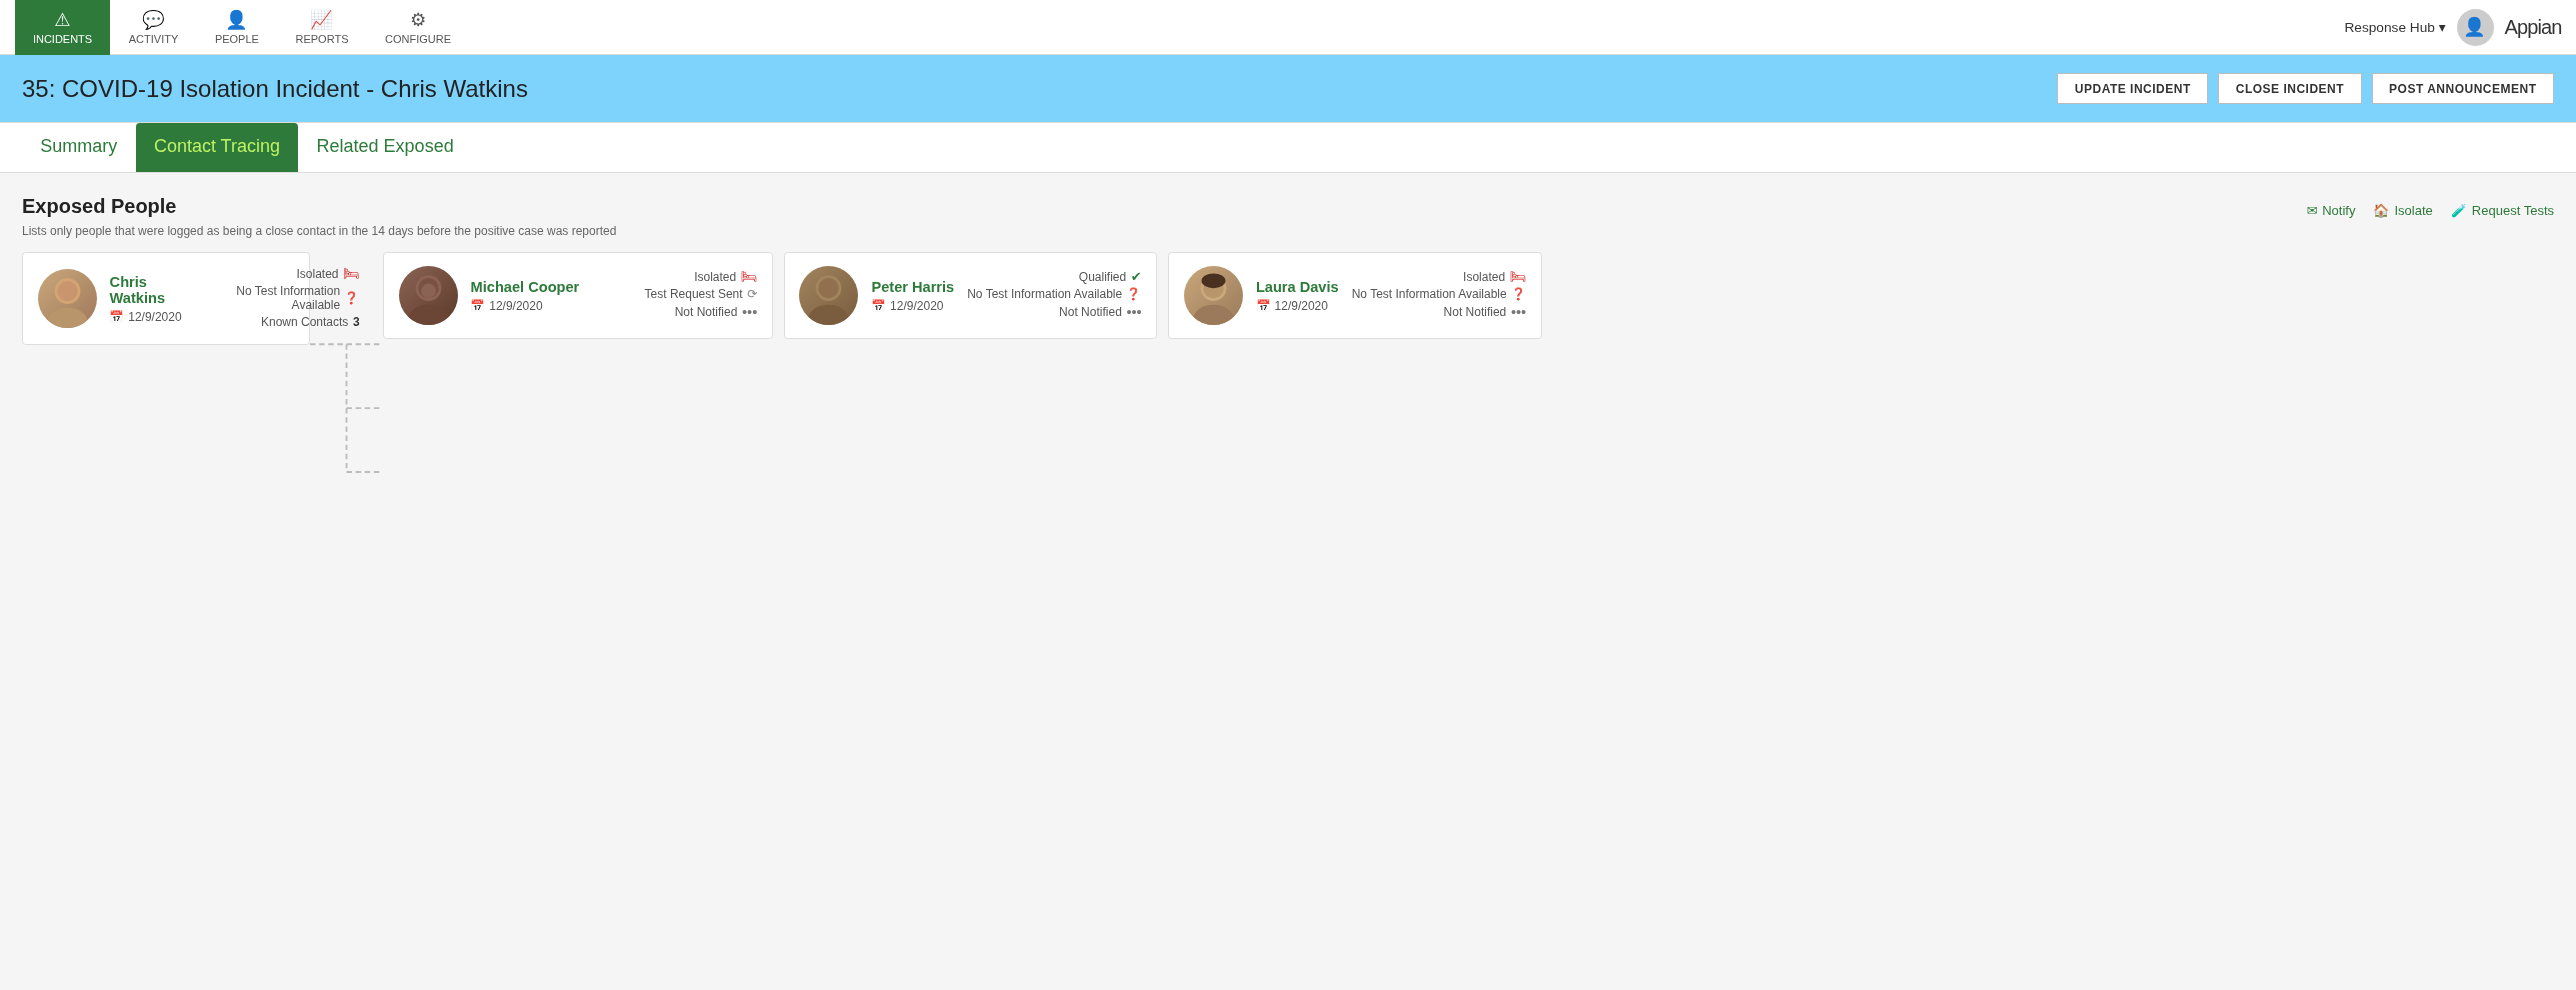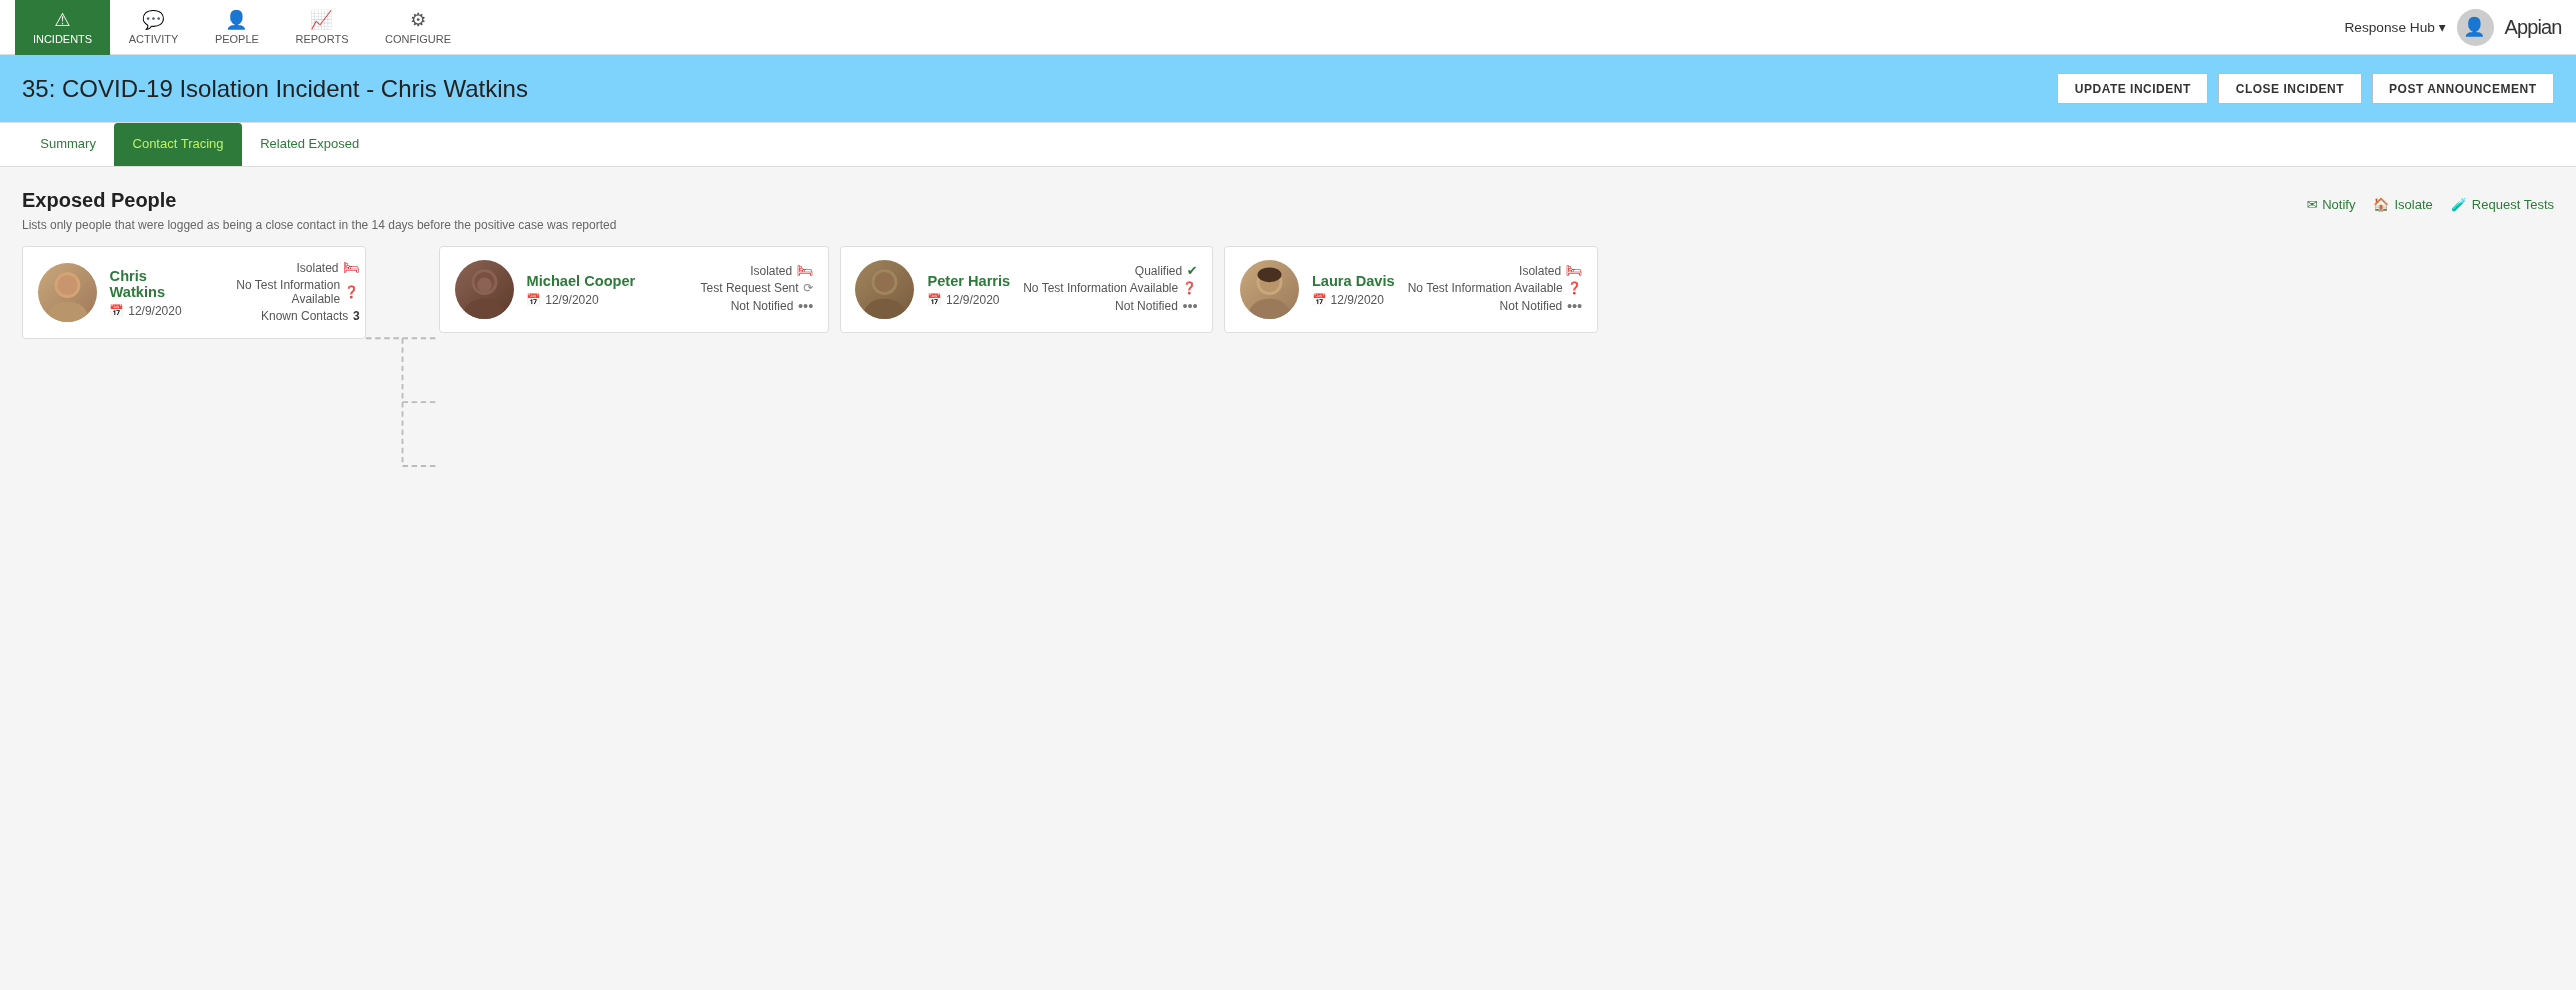--- a/index.html
+++ b/index.html
@@ -104,7 +104,7 @@
     .tab {
       padding: 13px 18.3px;
       cursor: pointer;
-      font-size: 13px;
+      font-size: 18px;
       color: #2d7a3a;
       border-bottom: 2.7px solid transparent;
       font-weight: 500;

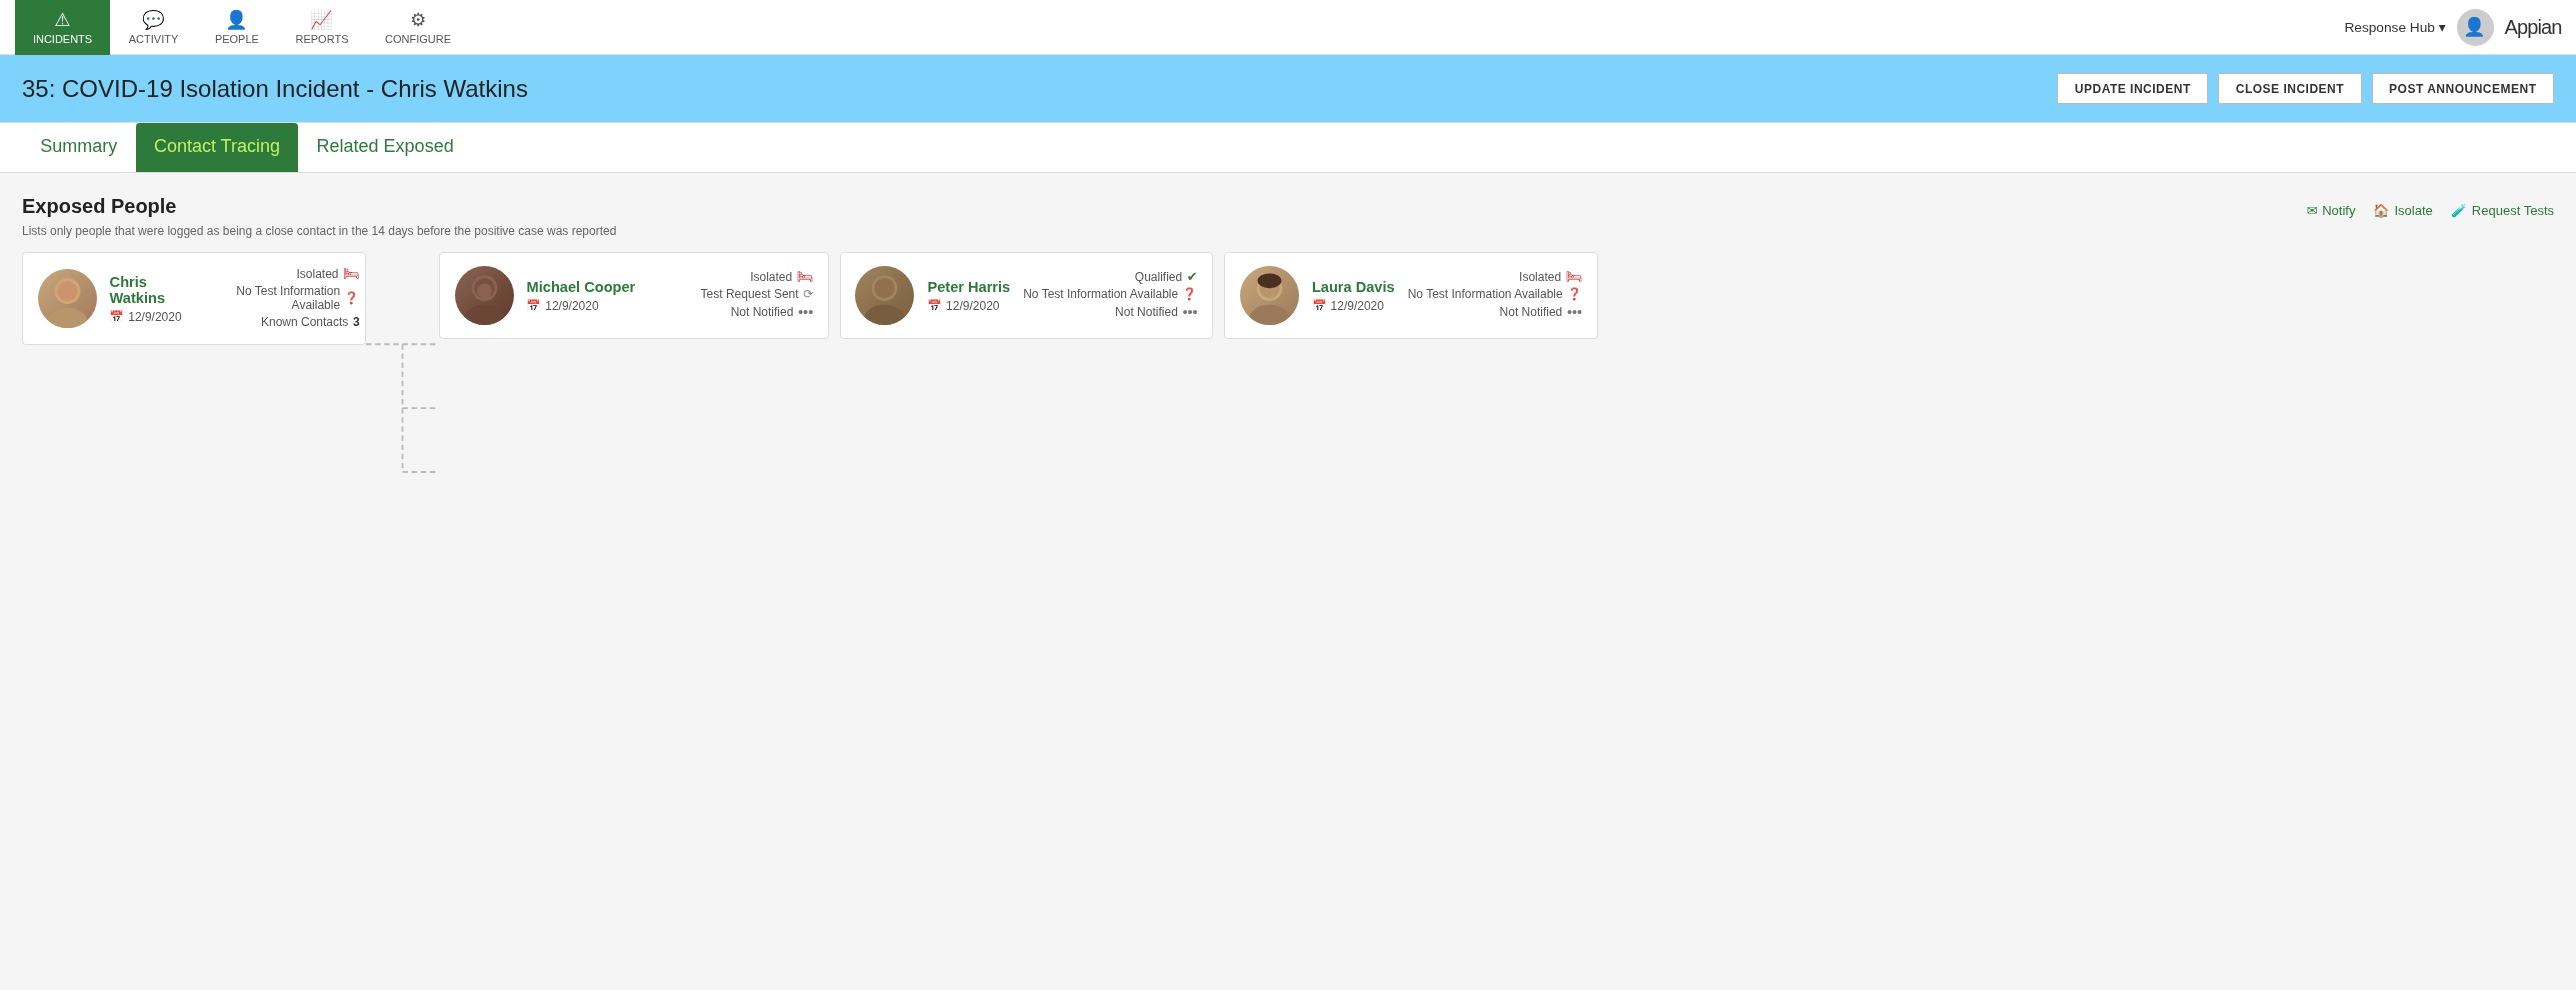--- a/index.html
+++ b/index.html
@@ -159,7 +159,7 @@
       align-items: flex-start;
     }
     .left-panel {
-      width: 344px;
+      width: 288px;
       flex-shrink: 0;
     }
     .connector-area {

